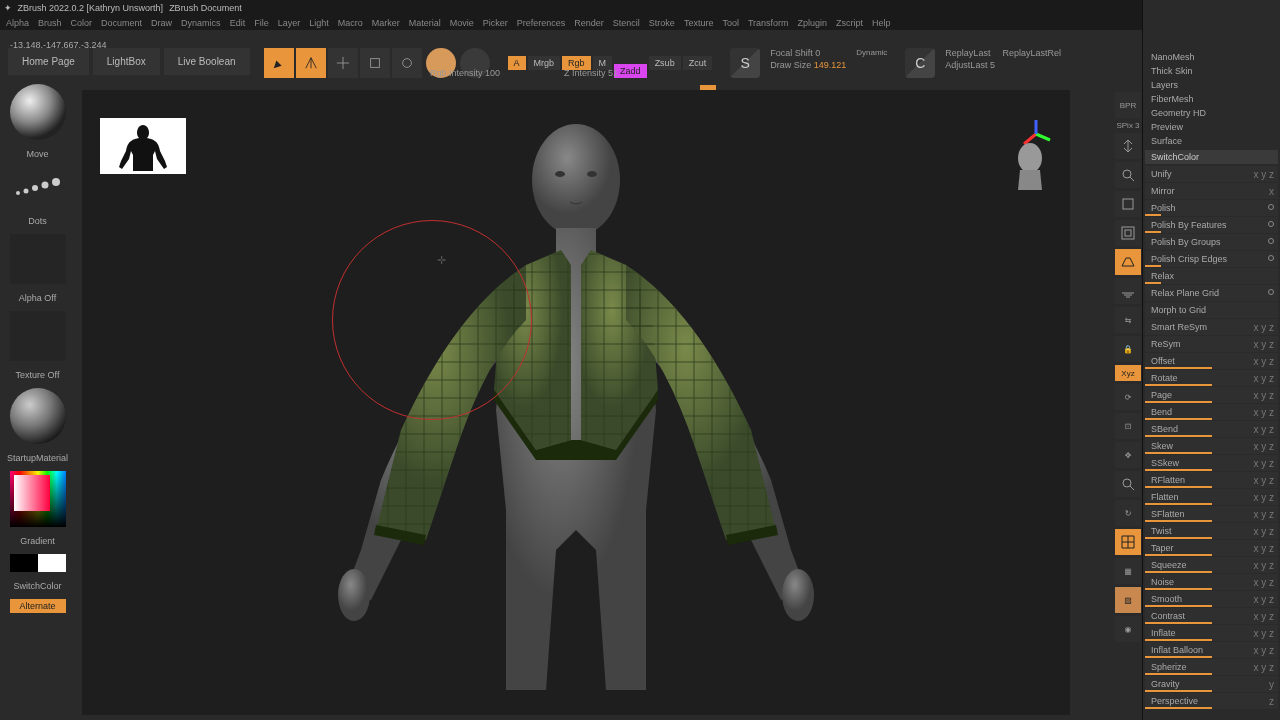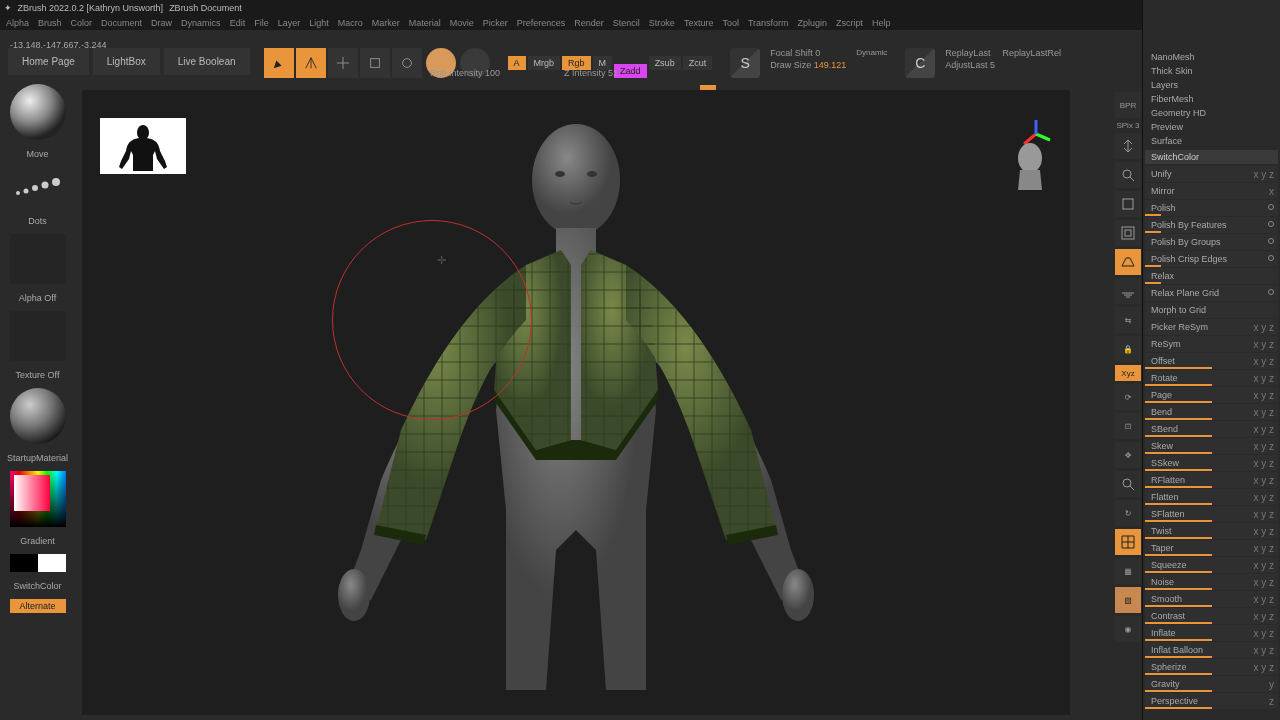--- a/index.html
+++ b/index.html
@@ -404,7 +404,7 @@
         <div class="fill" style="width: 0%;"></div>
       </div>
       <div class="slider-row">
-        <span class="lbl">Picker ReSym</span>
+        <span class="lbl">Smart ReSym</span>
         <span class="icons">x y z</span>
         <div class="fill" style="width: 0%;"></div>
       </div>

